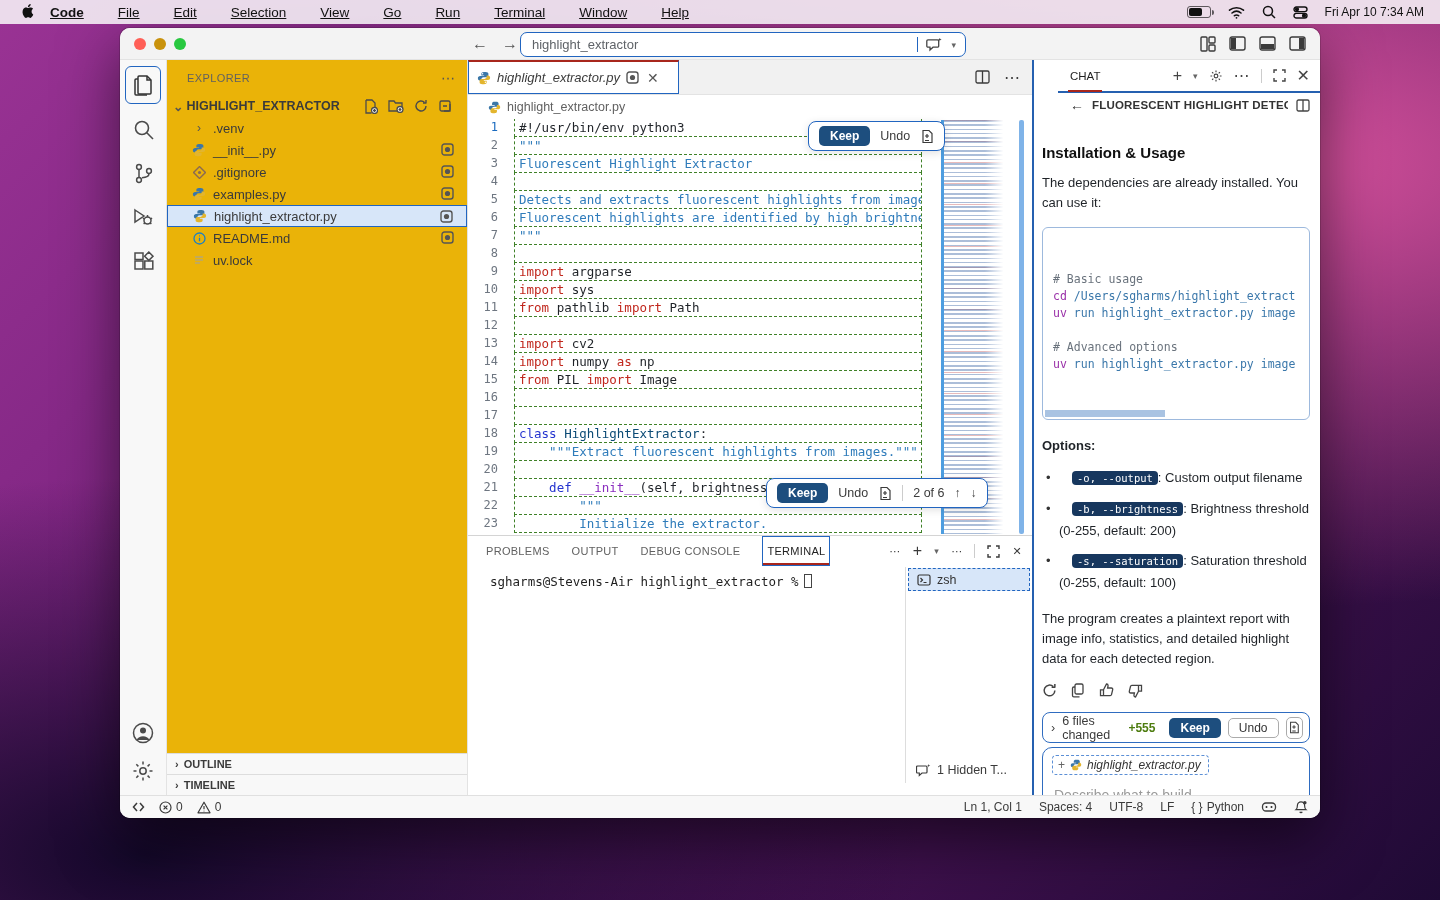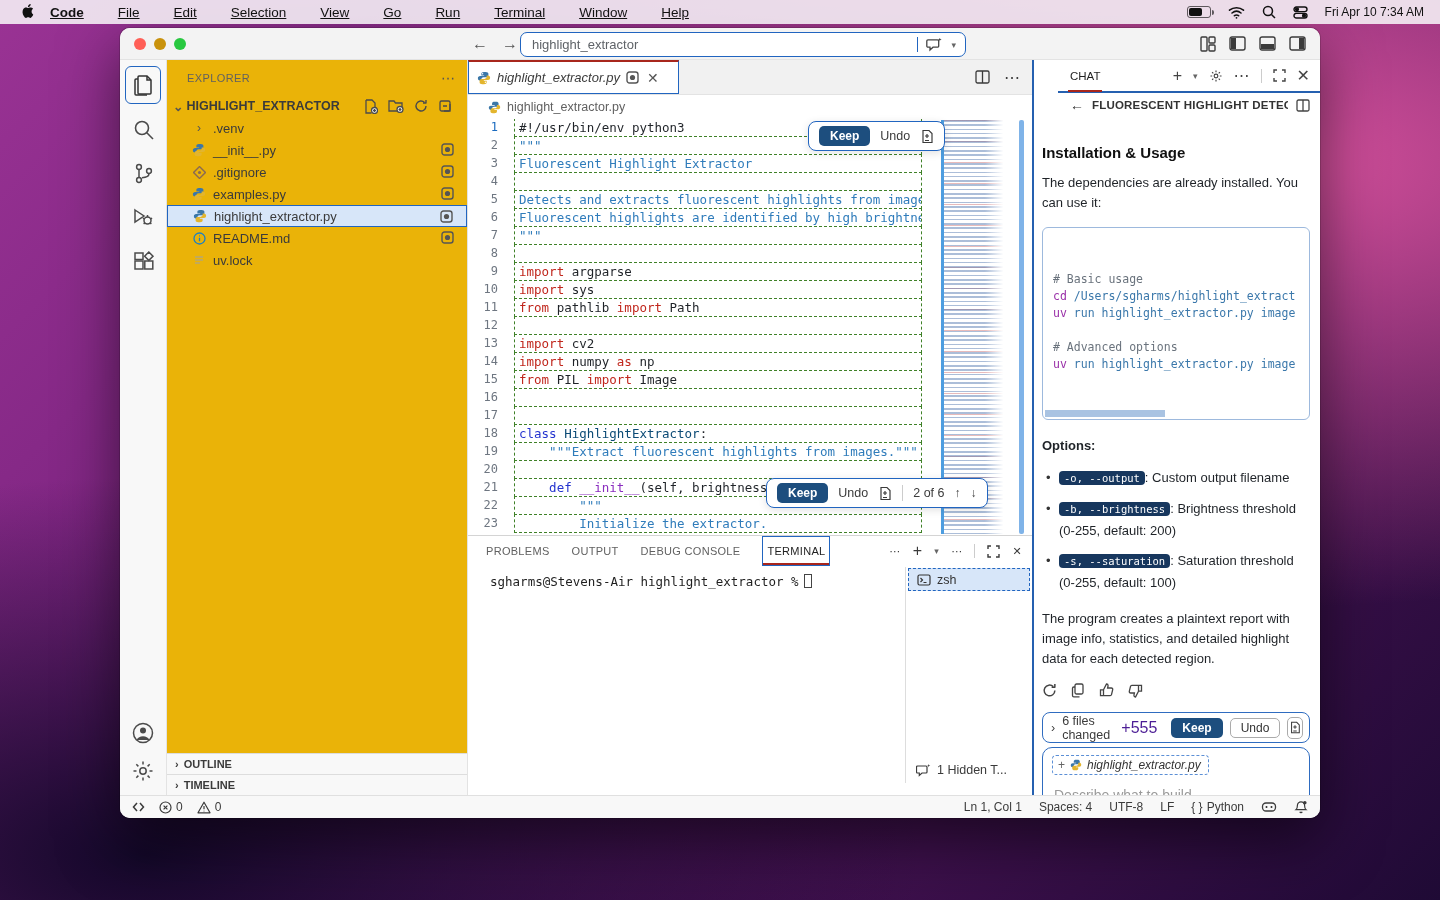--- a/index.html
+++ b/index.html
@@ -139,7 +139,7 @@
   .chat-ul li { position:relative; padding-left:17px; margin-bottom:9px; line-height:21px; }
   .chat-ul li::before { content:"•"; position:absolute; left:4px; color:#333; }
   .chip-code { font-family:"DejaVu Sans Mono", monospace; font-size:10.5px; background:#17375e; color:#fff;
-    border-radius:4px; padding:1px 5px; white-space:nowrap; }
+    border-radius:4px; padding:1px 5px; white-space:nowrap;margin-left:13px; }
   .chat-icons { display:flex; gap:14px; color:#444; margin:4px 0 14px; }
   .files-widget { border:1.5px solid #2f6cc0; border-radius:8px; height:31px; display:flex; align-items:center;
     gap:7px; padding:0 6px 0 8px; font-size:12.5px; color:#3b3b3b; margin-bottom:4px; }

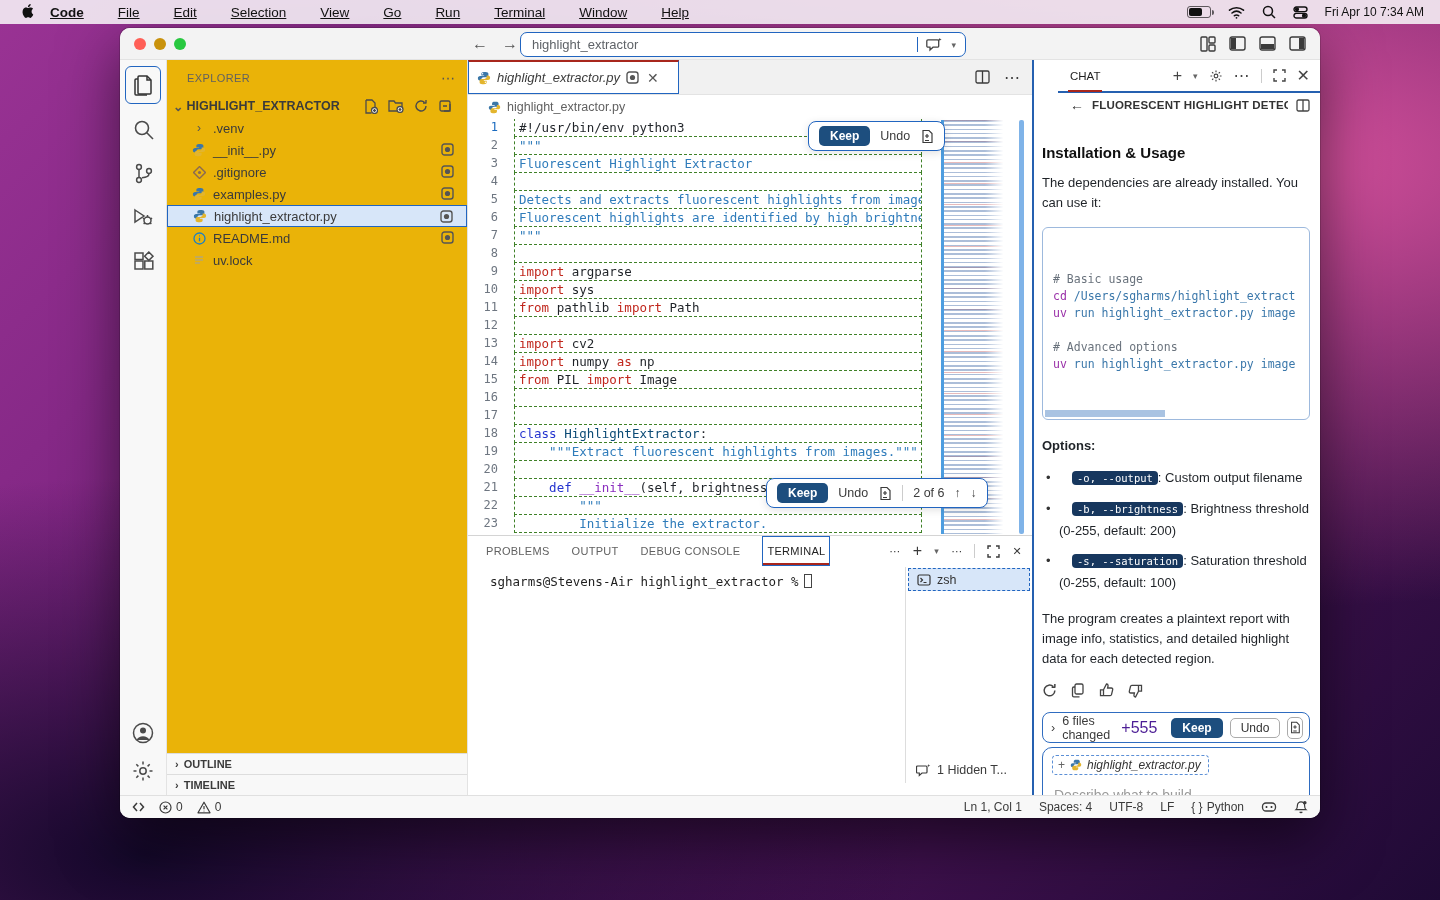--- a/index.html
+++ b/index.html
@@ -143,7 +143,7 @@
   .chat-icons { display:flex; gap:14px; color:#444; margin:4px 0 14px; }
   .files-widget { border:1.5px solid #2f6cc0; border-radius:8px; height:31px; display:flex; align-items:center;
     gap:7px; padding:0 6px 0 8px; font-size:12.5px; color:#3b3b3b; margin-bottom:4px; }
-  .files-widget .added { color:#4c1d95; font-weight:normal; font-size:16px; }
+  .files-widget .added { color:#4d7c0f; font-weight:bold; font-size:12px; }
   .btn-undo { border:1px solid #ababab; border-radius:5px; padding:2px 10px; background:#fff; font-size:12px; color:#333; }
   .btn-sq { border:1px solid #ababab; border-radius:5px; width:24px; height:22px; display:flex; align-items:center; justify-content:center; color:#333; }
   .chat-input { border:1.5px solid #2f6cc0; border-radius:10px; padding:7px 9px 6px; margin-top:3px; }

